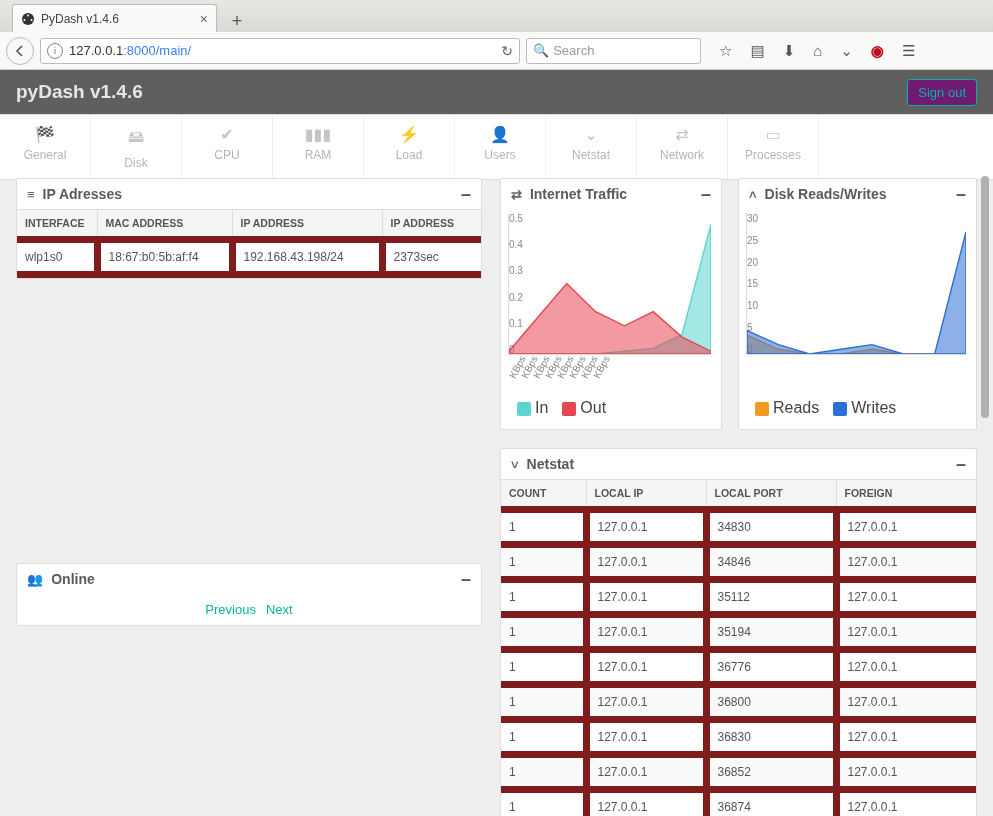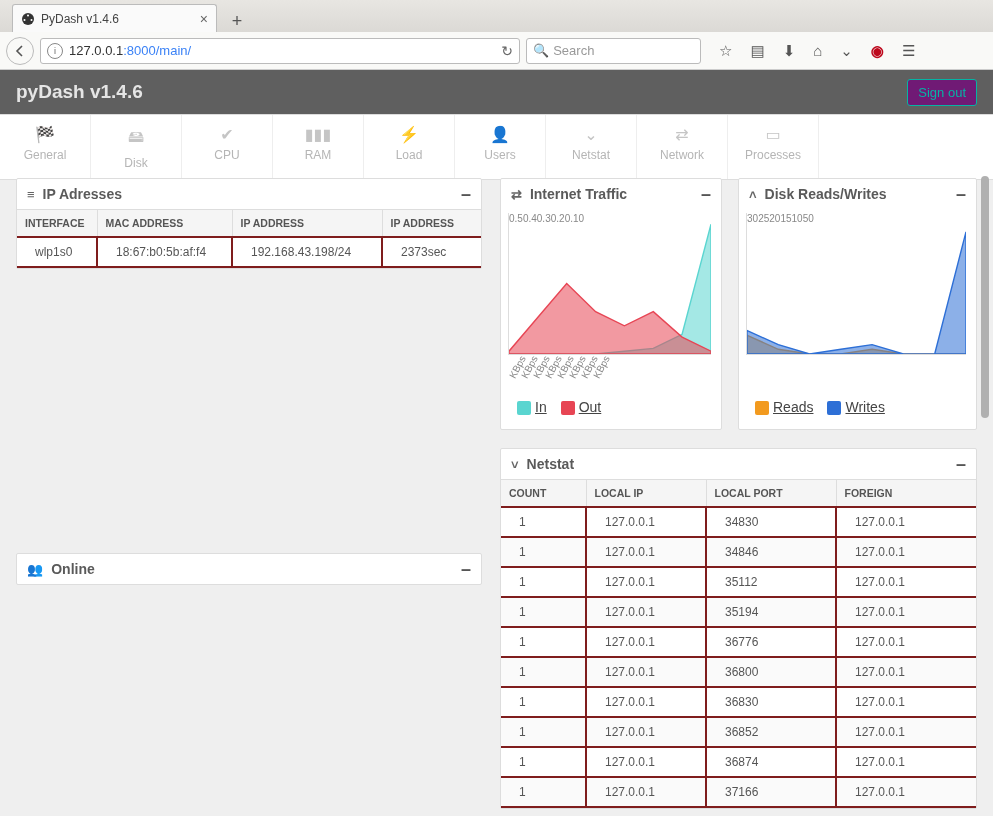--- a/index.html
+++ b/index.html
@@ -58,7 +58,7 @@
   .chart-panel { background:#fff; border:1px solid #ddd; border-radius:2px; flex:1; }
   .chart-body { position:relative; height:220px; padding:4px 6px 0 6px; }
   .chart-body-inner { position:relative; height:180px; }
-  .y-axis { position:absolute; left:0; top:0; bottom:38px; width:26px; display:flex; flex-direction:row; justify-content:space-between; color:#888; font-size:10px; align-items:flex-start; padding-left:2px; }
+  .y-axis { position:absolute; left:0; top:0; bottom:38px; width:26px; display:flex; flex-direction:column; justify-content:space-between; color:#888; font-size:10px; align-items:flex-start; padding-left:2px; }
   .y-axis.single { width:20px; }
   .plot { position:absolute; left:1px; right:4px; top:0; bottom:38px; border-left:1px solid #ddd; border-bottom:1px solid #ddd; }
   .x-axis { position:absolute; left:0; right:4px; bottom:0; height:36px; display:flex; color:#888; font-size:10px; align-items:flex-start; }

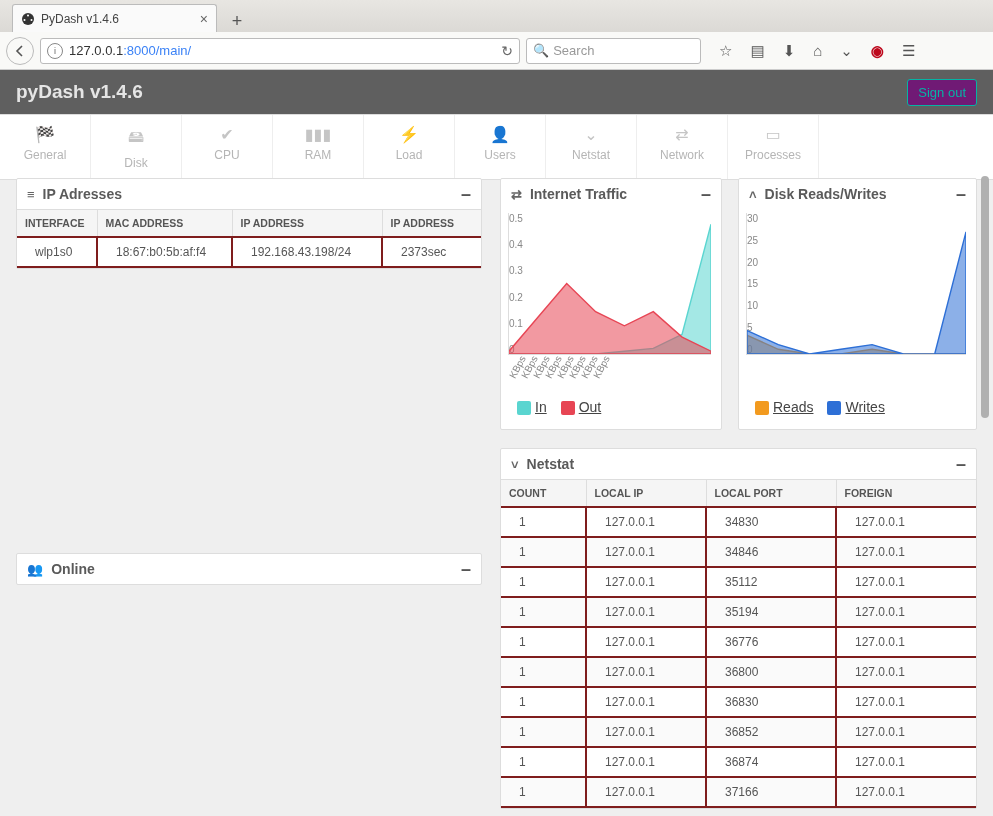--- a/index.html
+++ b/index.html
@@ -44,7 +44,7 @@
 
   table { width:100%; border-collapse:collapse; font-size:12px; }
   th { text-align:left; font-weight:700; font-size:10.5px; color:#555; background:#f5f5f5; border:1px solid #ddd; padding:7px 8px; }
-  td { border:2px solid #7f1d1d; padding:7px 18px; color:#555; }
+  td { border:7px solid #7f1d1d; padding:7px 8px; color:#555; }
   tr:nth-child(even) td { background:#fafafa; }
   tr:nth-child(odd) td { background:#fff; }
   table td:first-child, table th:first-child { border-left:none; }

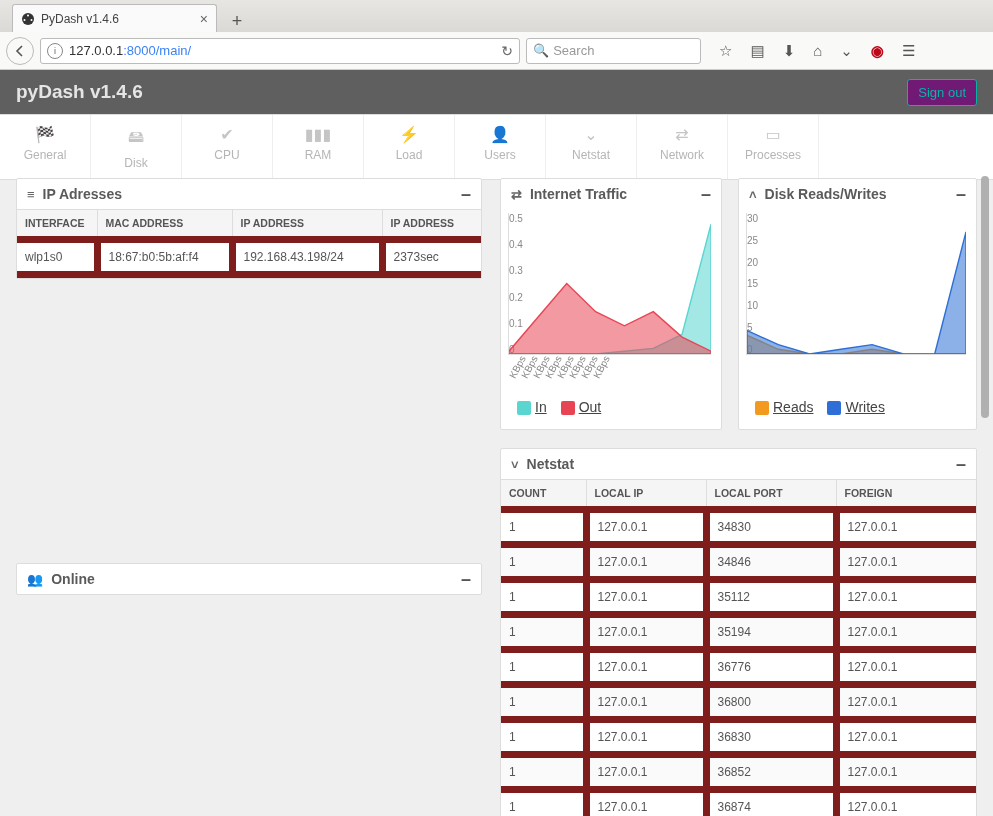--- a/index.html
+++ b/index.html
@@ -64,7 +64,7 @@
   .x-axis { position:absolute; left:0; right:4px; bottom:0; height:36px; display:flex; color:#888; font-size:10px; align-items:flex-start; }
   .x-axis span { transform:rotate(-62deg); transform-origin:left top; width:12px; white-space:nowrap; margin-top:18px; }
   .x-axis.x-dw span { margin-left:7px; }
-  .legend { display:flex; gap:14px; padding:6px 10px; font-size:14px; color:#444; align-items:center;text-decoration:underline; }
+  .legend { display:flex; gap:14px; padding:6px 10px; font-size:16px; color:#444; align-items:center; }
   .legend .sw { width:14px; height:14px; display:inline-block; margin-right:4px; border-radius:2px; vertical-align:middle; }
 
   .cyan { background:#5ad5d0; }

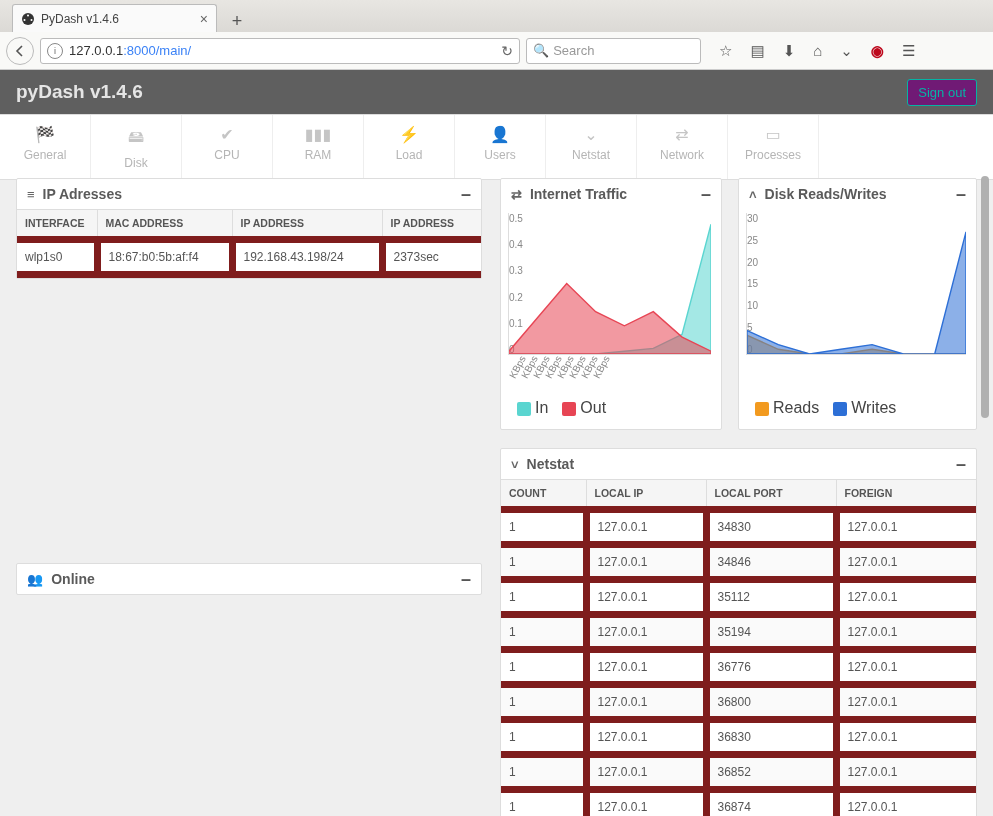--- a/index.html
+++ b/index.html
@@ -183,6 +183,10 @@
           <span class="ph-ico">👥</span>
           <span>Online</span>
           <span class="collapse">–</span>
+        </div>
+        <div class="pager">
+          <a href="#">Previous</a>
+          <a href="#">Next</a>
         </div>
       </div>
 

